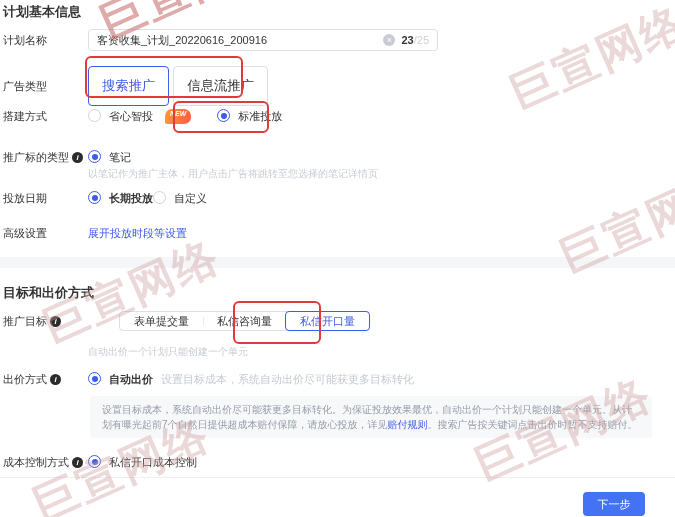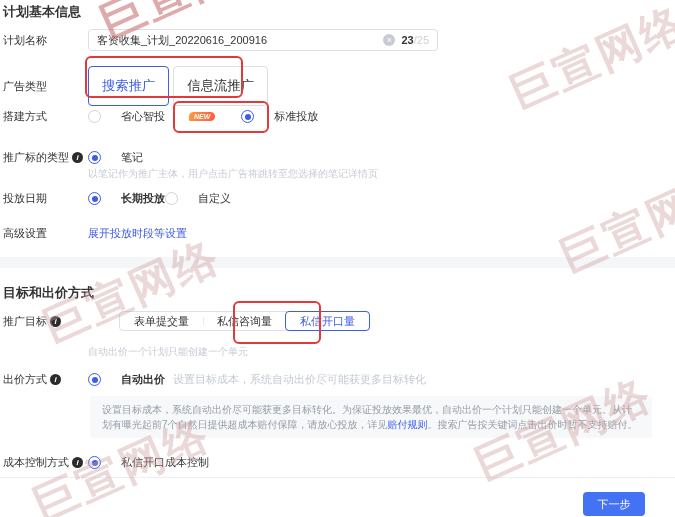--- a/index.html
+++ b/index.html
@@ -43,7 +43,7 @@
   .opt-btn.selected { border-color:#3d5ce8; color:#3d5ce8; }
 
   
-  .radio-item { display:flex; align-items:center; gap:20px; }
+  .radio-item { display:flex; gap:8px; }
   .radio { width:13px; height:13px; border-radius:50%; border:1px solid #cfd3da; background:#fff; position:relative; flex:none; }
   .radio.checked { border-color:#3d5ce8; }
   .radio.checked::after { content:""; position:absolute; left:2.5px; top:2.5px; width:6px; height:6px; border-radius:50%; background:#3d5ce8; }

